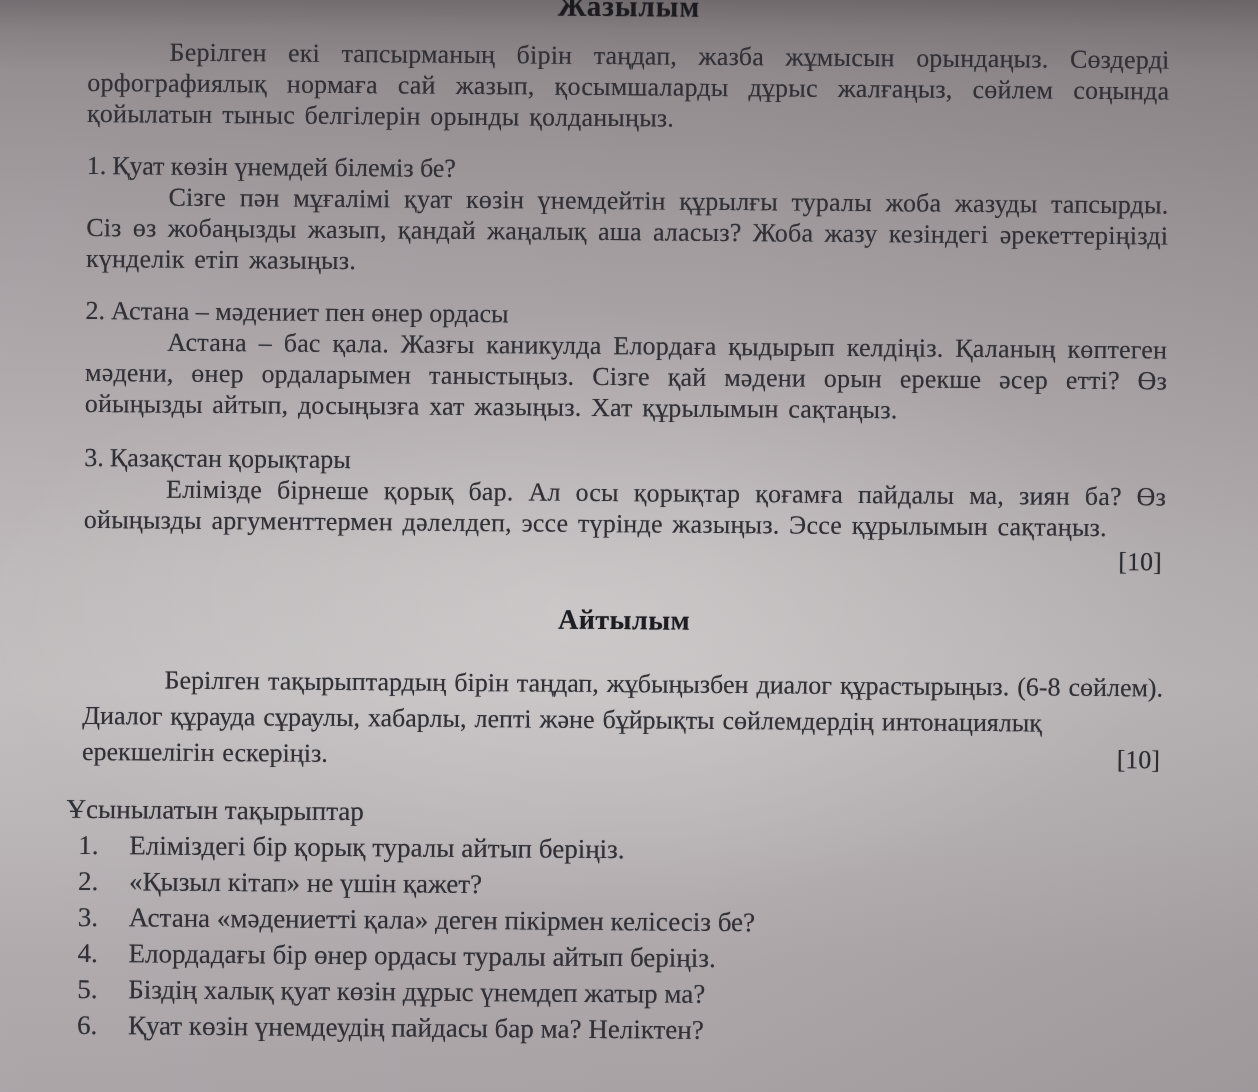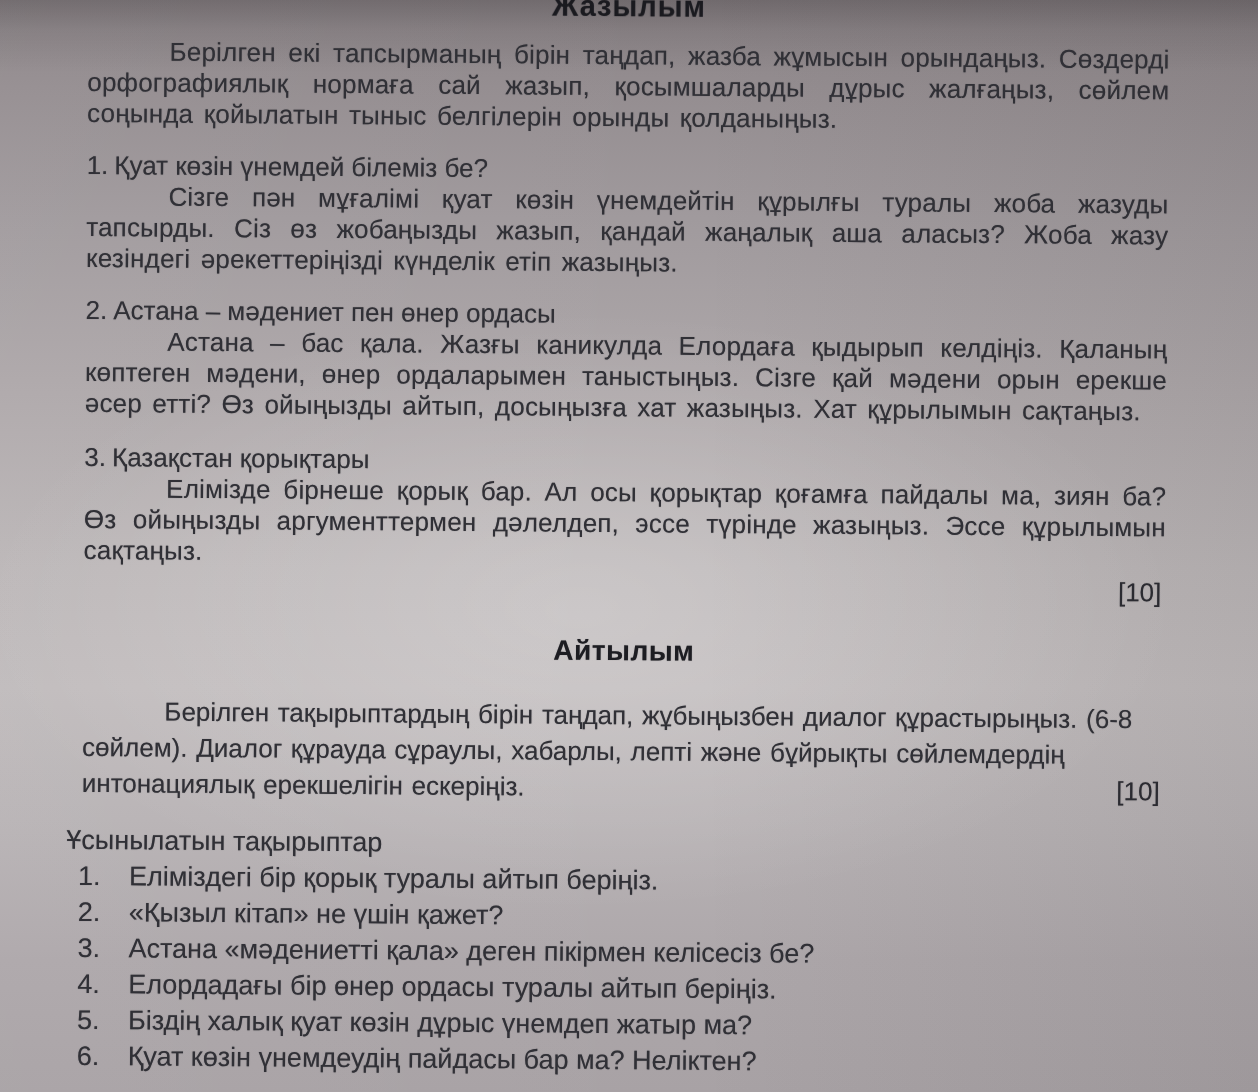--- a/index.html
+++ b/index.html
@@ -14,7 +14,7 @@
       radial-gradient(ellipse 860px 430px at 46% 56%, rgba(255,255,255,0.22), rgba(255,255,255,0) 70%),
       linear-gradient(90deg, rgba(255,255,255,0.04) 0%, rgba(0,0,0,0) 55%, rgba(25,22,24,0.07) 100%),
       linear-gradient(180deg, #8a8386 0%, #948d90 8%, #a09a9d 20%, #aea8aa 36%, #bbb6b7 52%, #c0bbbc 63%, #b8b3b5 75%, #ada7aa 88%, #a8a2a5 100%);
-    font-family:Liberation Sans, sans-serif;
+    font-family:Liberation Serif, serif;
     color:#303036;
   }
 

